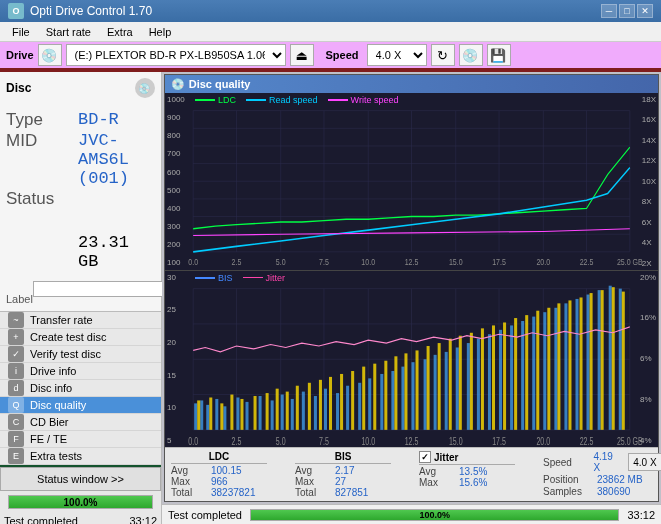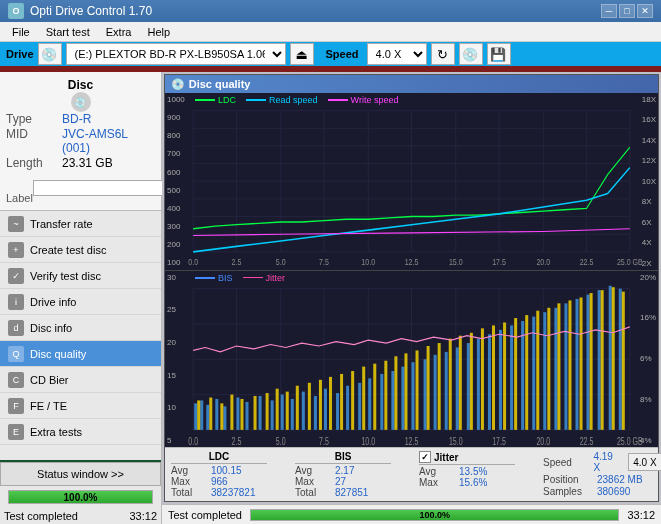--- a/index.html
+++ b/index.html
@@ -404,7 +404,7 @@
 
 <div id="menubar">
   <div class="menu-item">File</div>
-  <div class="menu-item">Start test</div>
+  <div class="menu-item">Start rate</div>
   <div class="menu-item">Extra</div>
   <div class="menu-item">Help</div>
 </div>

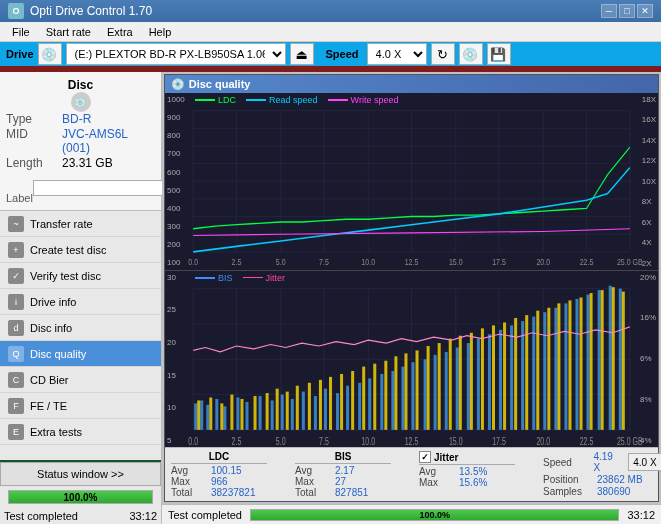--- a/index.html
+++ b/index.html
@@ -63,8 +63,8 @@
 
     
     #drivetoolbar {
-      background: #0ea5e9;
-      border-bottom: 6px solid #7f1d1d;
+      background: #f0abfc;
+      border-bottom: 4px solid #7f1d1d;
       height: 30px;
       display: flex;
       align-items: center;

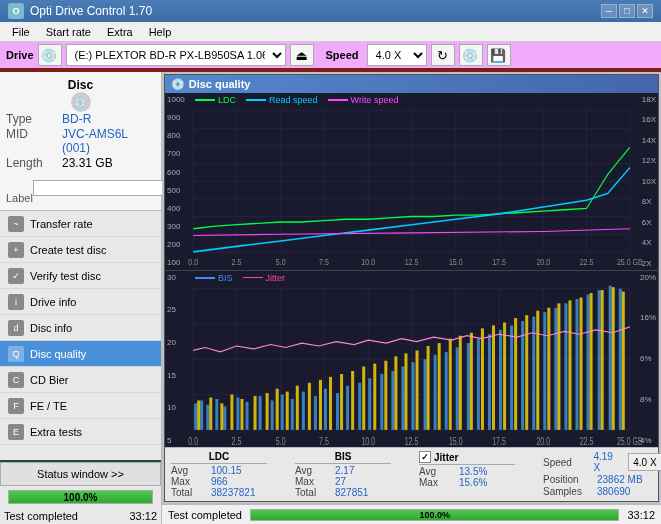--- a/index.html
+++ b/index.html
@@ -120,8 +120,7 @@
       display: flex;
       align-items: center;
       justify-content: space-between;
-      margin-bottom: 0;
-      flex-direction: column;
+      margin-bottom: 12px;
     }
     #disc-title { font-weight: 700; font-size: 12px; }
     #disc-icon-area {

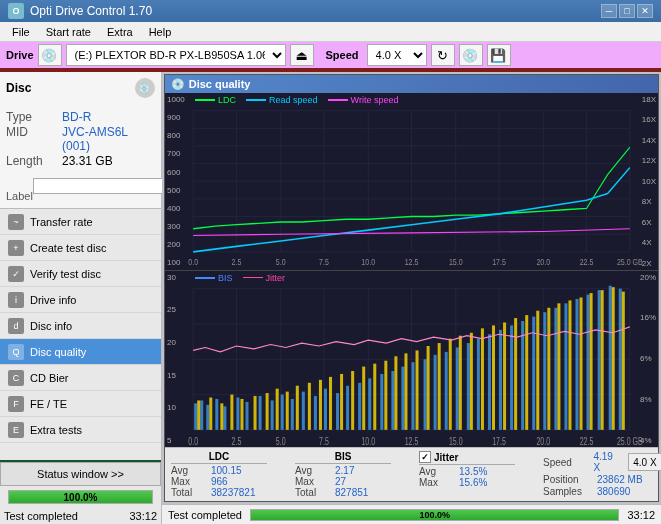--- a/index.html
+++ b/index.html
@@ -132,8 +132,9 @@
     }
     .disc-row {
       display: flex;
-      font-size: 12px;
+      font-size: 17px;
       margin-bottom: 1px;
+      gap: 16px;
     }
     .disc-key {
       color: #555;

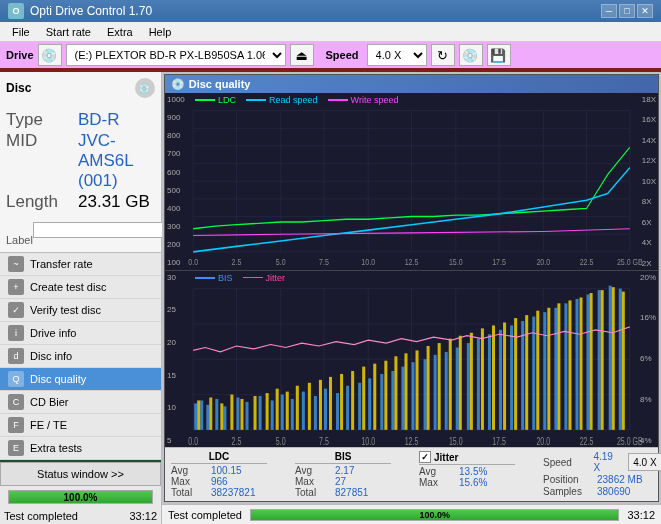--- a/index.html
+++ b/index.html
@@ -141,7 +141,7 @@
       width: 56px;
       flex-shrink: 0;
     }
-    .disc-val { color: #2563c7; }
+    .disc-val { color: #2563c7; font-family: Liberation Mono, monospace; }
     .disc-val.black { color: #000; }
     #label-row {
       display: flex;

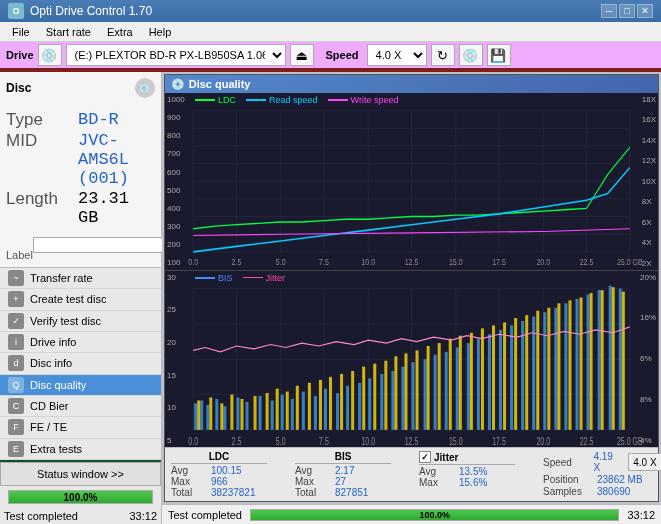--- a/index.html
+++ b/index.html
@@ -443,7 +443,7 @@
         <span class="disc-val">JVC-AMS6L (001)</span>
       </div>
       <div class="disc-row">
-        <span class="disc-key">Length</span>
+        <span class="disc-key">Status</span>
         <span class="disc-val black">23.31 GB</span>
       </div>
       <div id="label-row">

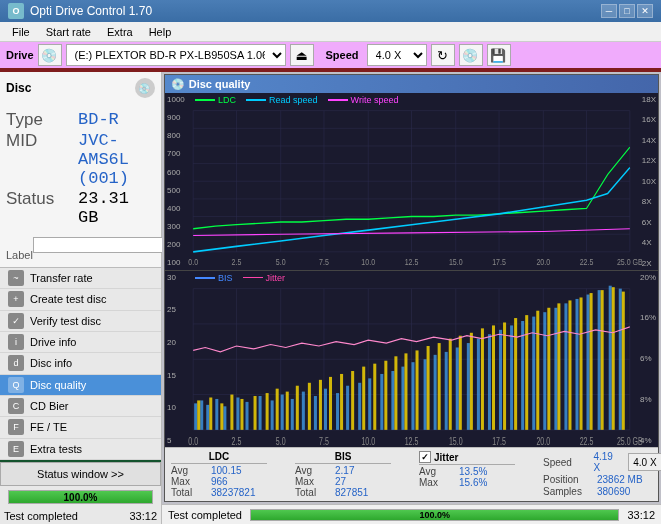--- a/index.html
+++ b/index.html
@@ -142,7 +142,7 @@
       flex-shrink: 0;
     }
     .disc-val { color: #2563c7; font-family: Liberation Mono, monospace; }
-    .disc-val.black { color: #000; }
+    .disc-val.black { color: #000; margin-top: 44px; }
     #label-row {
       display: flex;
       align-items: center;

